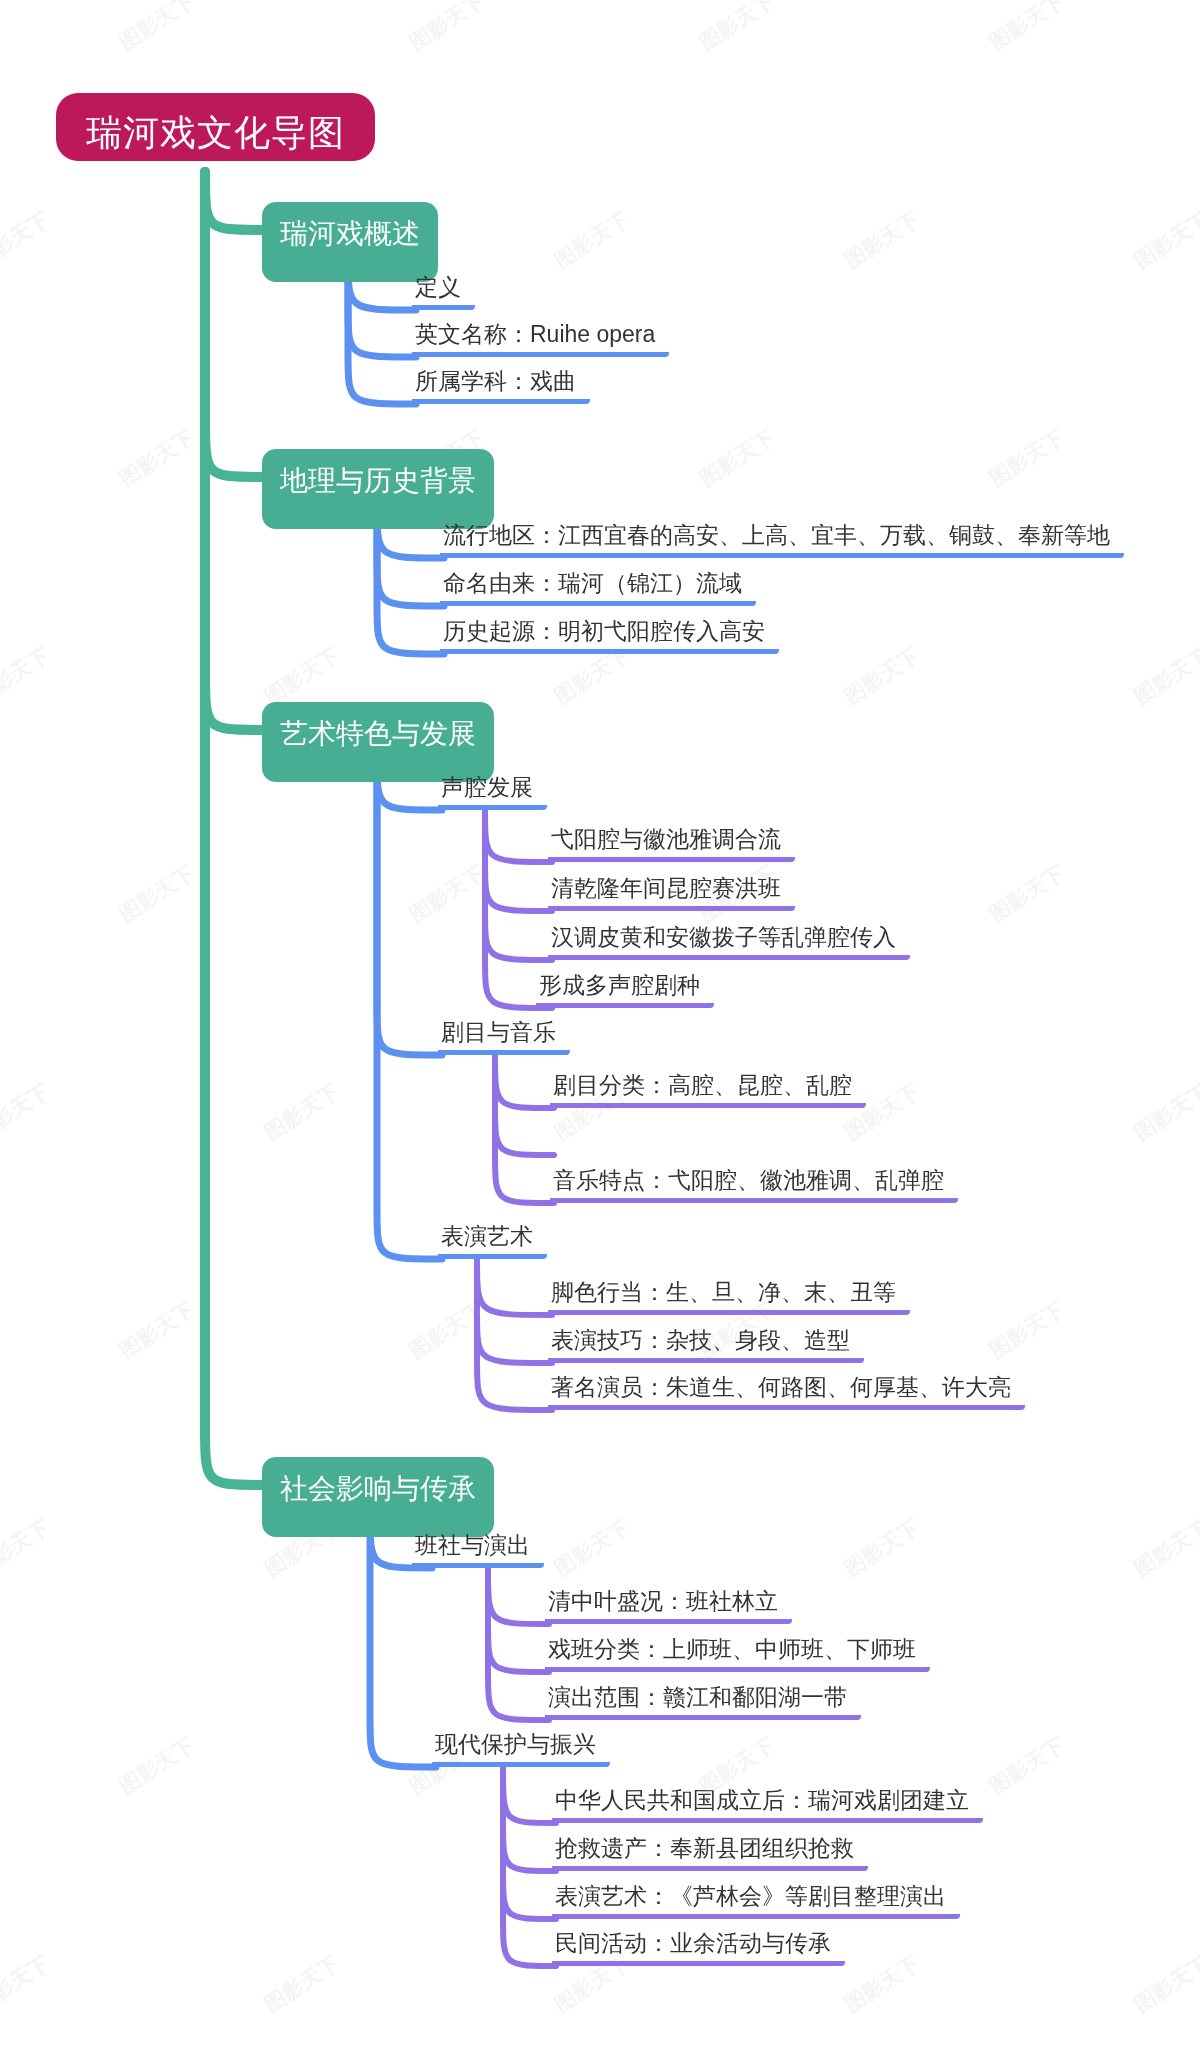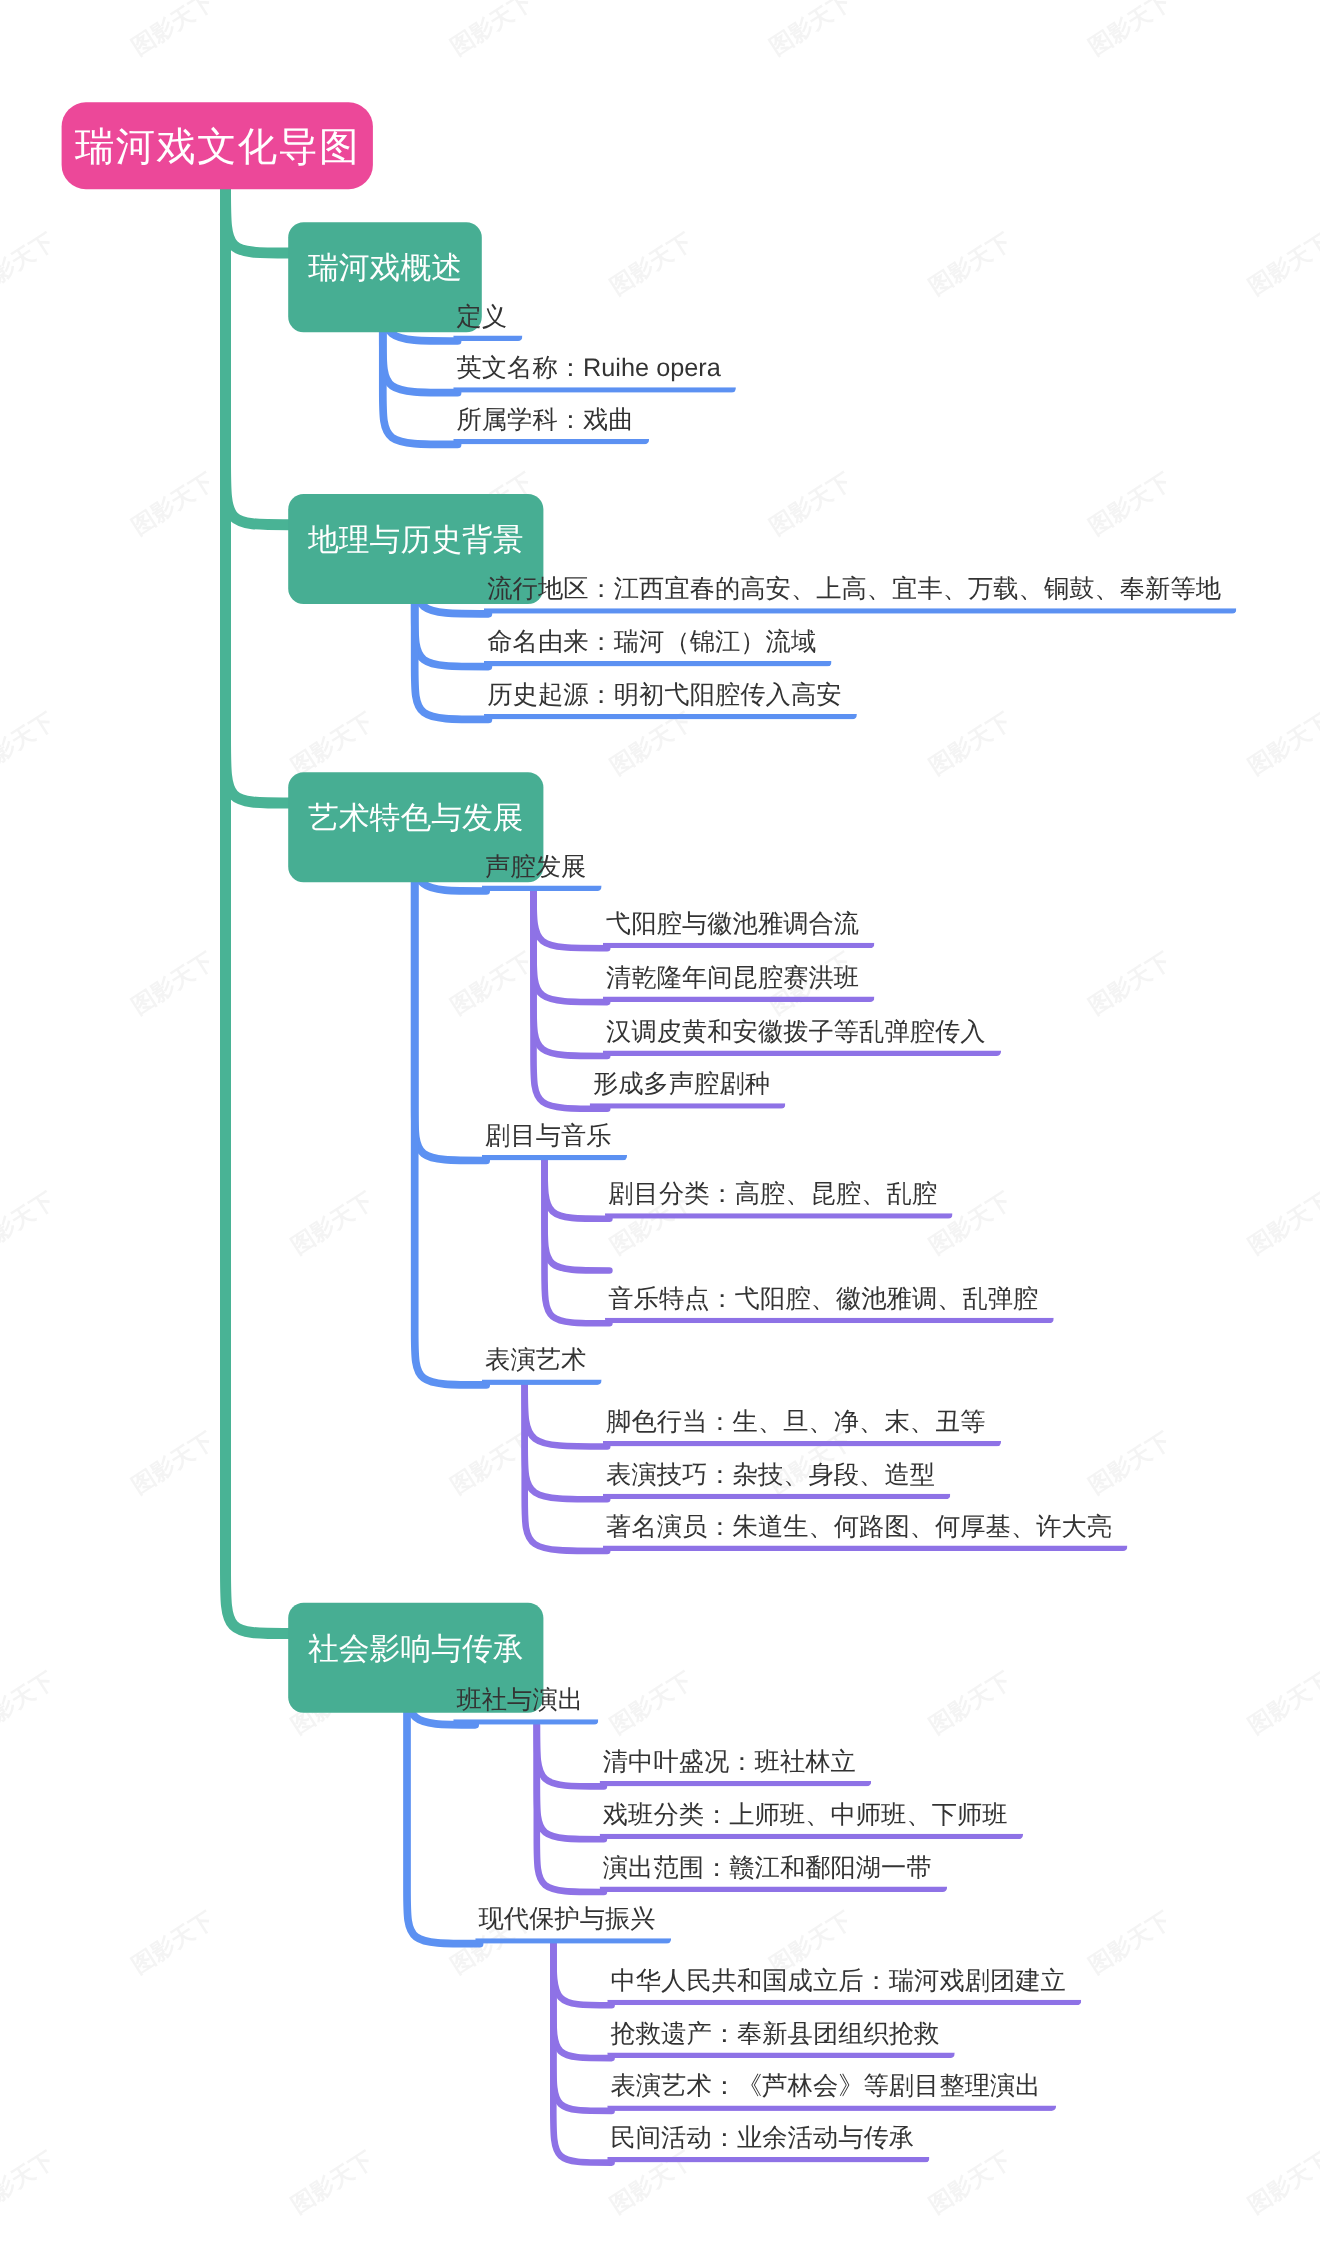--- a/index.html
+++ b/index.html
@@ -8,8 +8,8 @@
   #wires{position:absolute;left:0;top:0;}
   .wm{position:absolute;font-size:21px;font-weight:bold;color:rgba(60,60,60,0.055);
       transform:rotate(-33deg);white-space:nowrap;pointer-events:none;}
-  .root{position:absolute;background:#ec4899;color:#fff;font-size:36px;height:79px;
-        line-height:79px;padding:0 12px;border-radius:22px;white-space:nowrap;letter-spacing:1px;}
+  .root{position:absolute;background:#be185d;color:#fff;font-size:36px;height:68px;
+        line-height:79px;padding:0 30px;border-radius:22px;white-space:nowrap;letter-spacing:1px;}
   .topic{position:absolute;left:262px;background:#47AE93;color:#fff;font-size:28px;height:72px;
          line-height:56px;padding:14px 18px;border-radius:14px;white-space:nowrap;}
   .leaf{position:absolute;white-space:nowrap;font-size:23px;line-height:28px;color:#333;

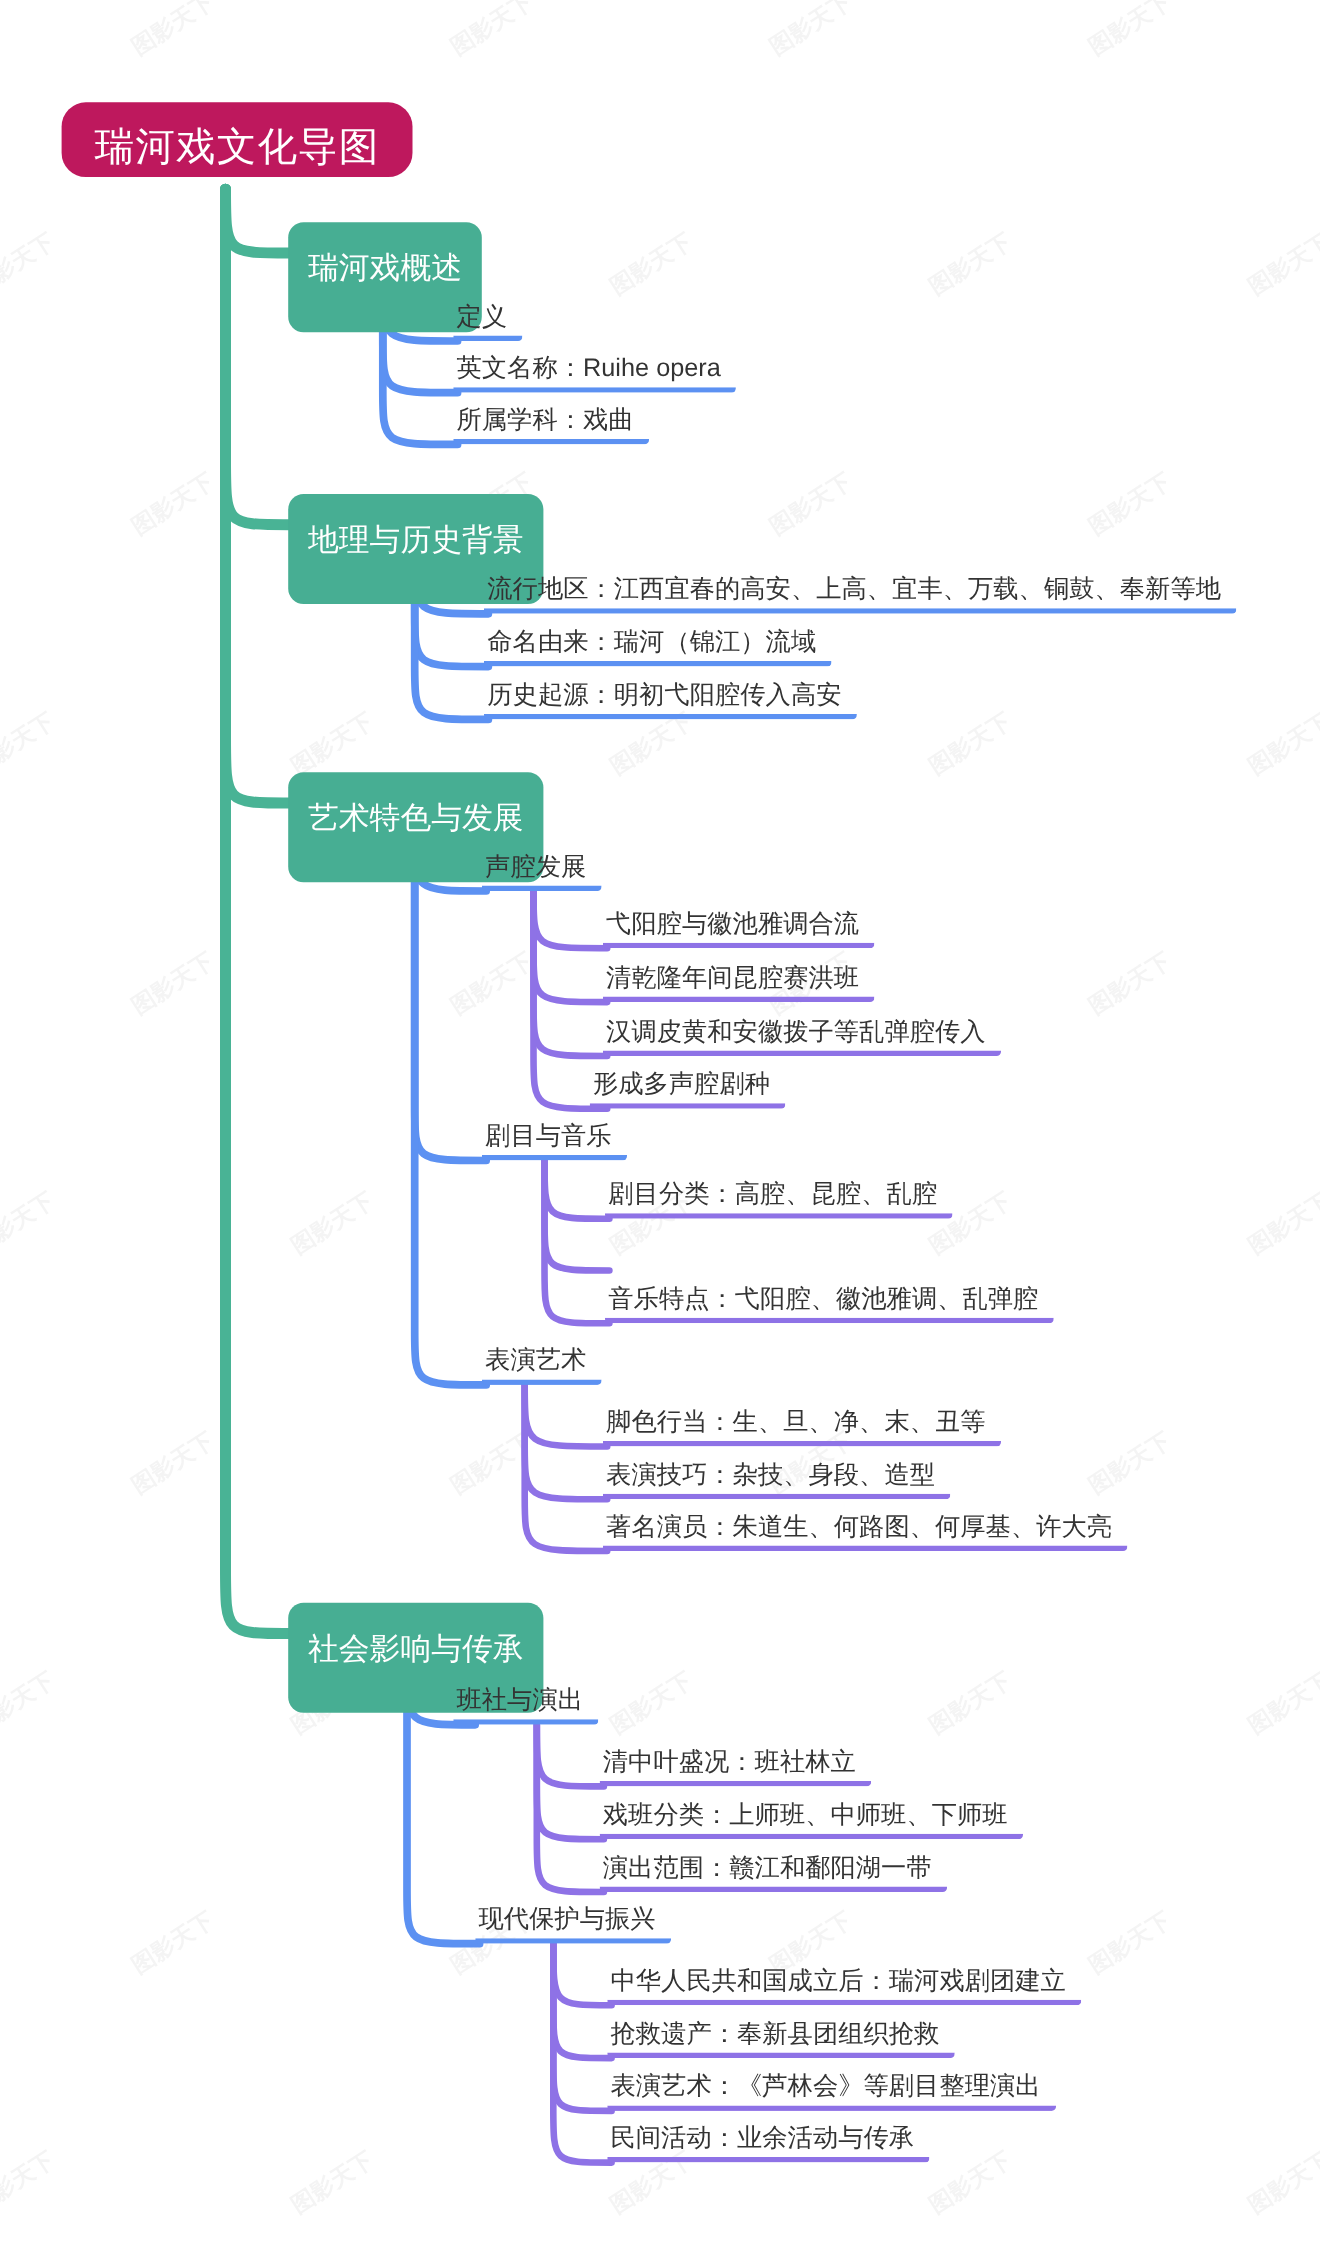--- a/index.html
+++ b/index.html
@@ -11,7 +11,7 @@
   .root{position:absolute;background:#be185d;color:#fff;font-size:36px;height:68px;
         line-height:79px;padding:0 30px;border-radius:22px;white-space:nowrap;letter-spacing:1px;}
   .topic{position:absolute;left:262px;background:#47AE93;color:#fff;font-size:28px;height:72px;
-         line-height:56px;padding:14px 18px;border-radius:14px;white-space:nowrap;}
+         line-height:56px;padding:4px 18px;border-radius:14px;white-space:nowrap;}
   .leaf{position:absolute;white-space:nowrap;font-size:23px;line-height:28px;color:#333;
         padding:0 14px 4px 3px;border-bottom:5px solid;border-radius:0 0 4px 4px;}
   .blue{border-color:#5C91F2;}

